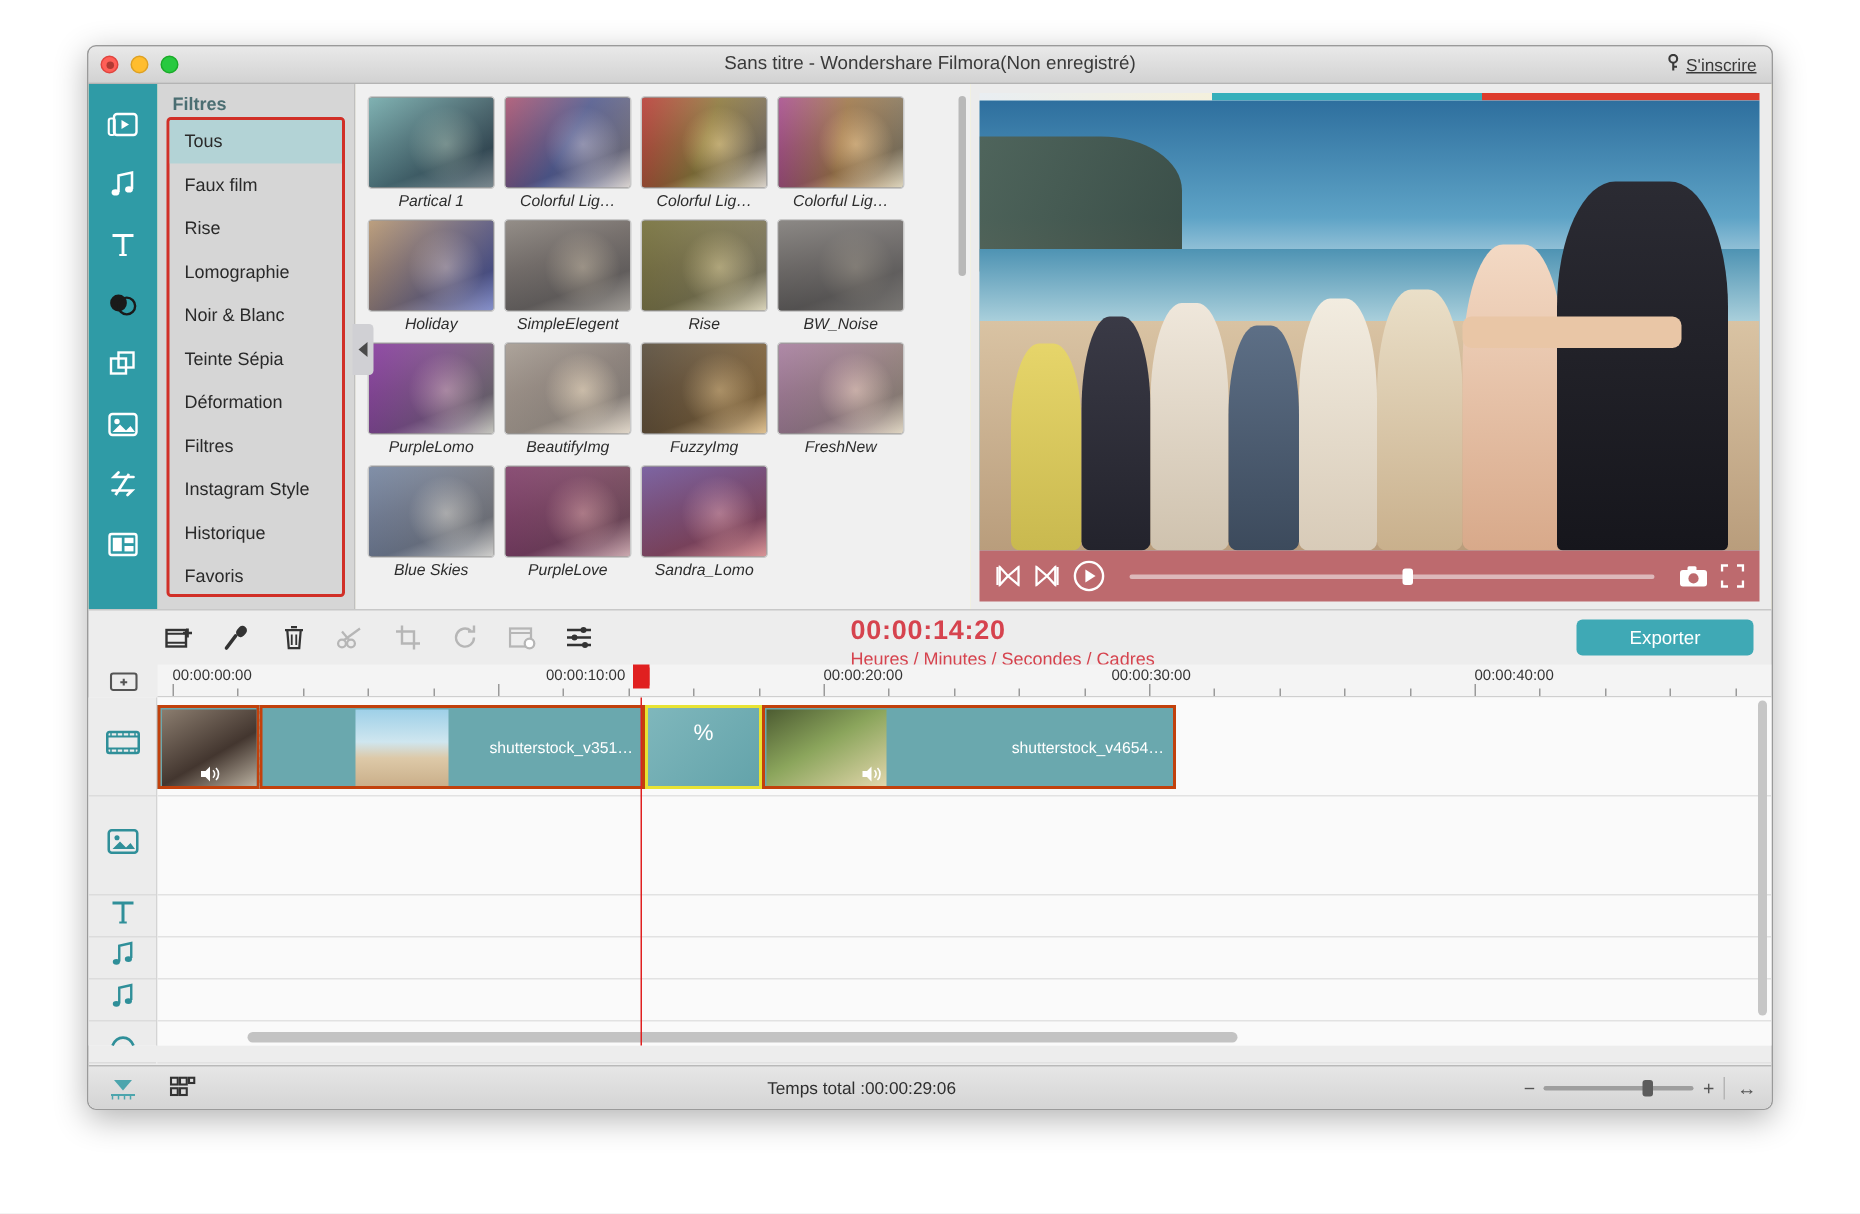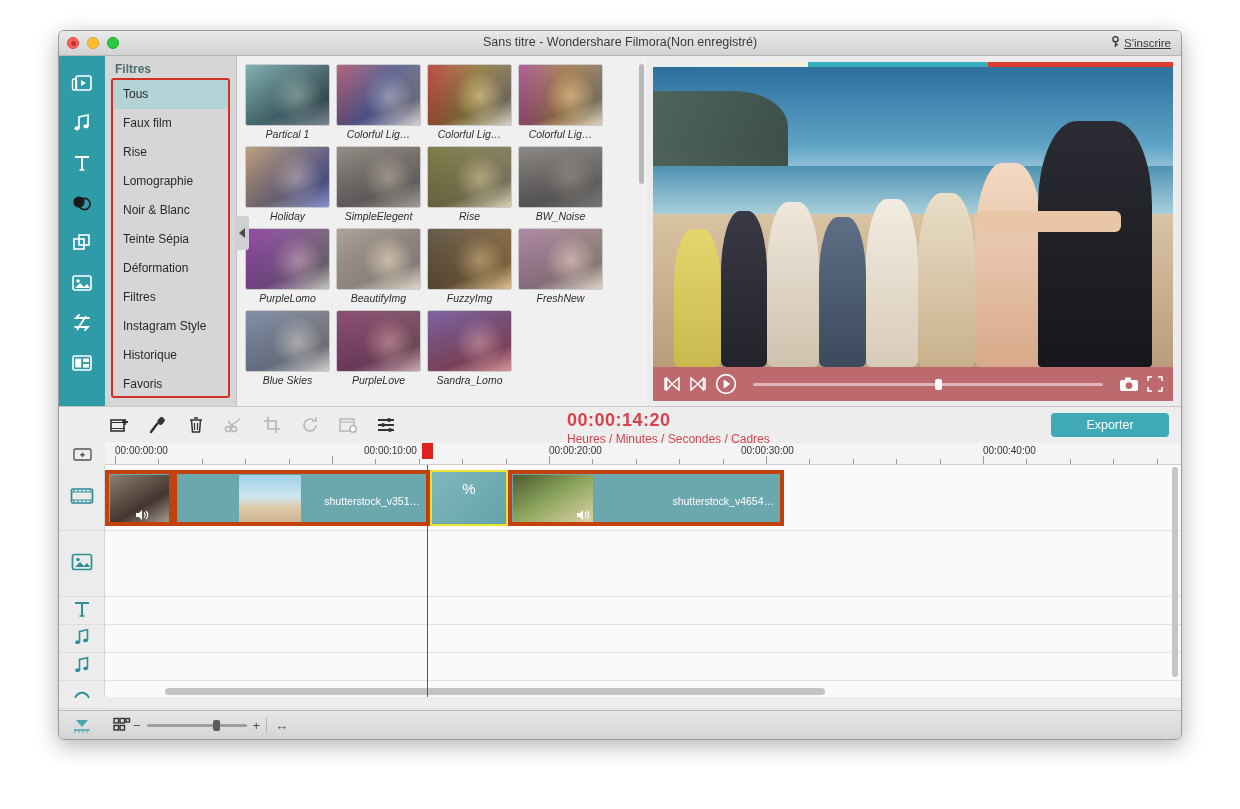--- a/index.html
+++ b/index.html
@@ -171,7 +171,7 @@
   .trow.small { height:28px; }
   .clip {
     position:absolute; top:5px; height:56px; background:#6aa8ae;
-    border:4px solid #c2410c; overflow:hidden; cursor:pointer;
+    border:2px solid #c2410c; overflow:hidden; cursor:pointer;
   }
   .clip .cthumb { position:absolute; left:1px; top:1px; width:58px; height:54px; overflow:hidden; }
   .clip .ctext { position:absolute; right:6px; top:21px; font-size:10.5px; color:#ffffff; white-space:nowrap; }

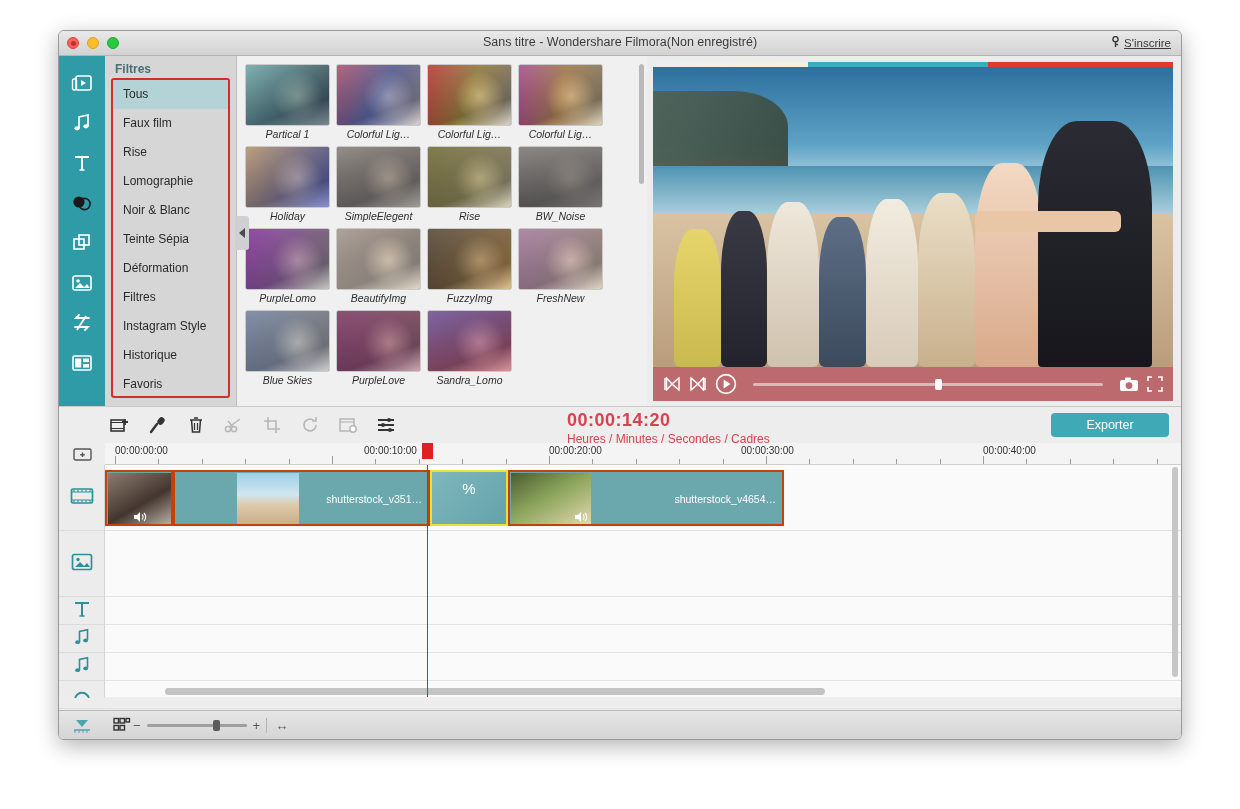--- a/index.html
+++ b/index.html
@@ -708,6 +708,7 @@
             <rect x="7" y="8.5" width="4.5" height="4.5" fill="none" stroke="#333" stroke-width="1.4"></rect>
           </svg>
       </div>
+      <div class="sb-center">Temps total :00:00:29:06</div>
       <div class="zoomctl">
         <span class="zsym">−</span>
         <div class="zbar">

